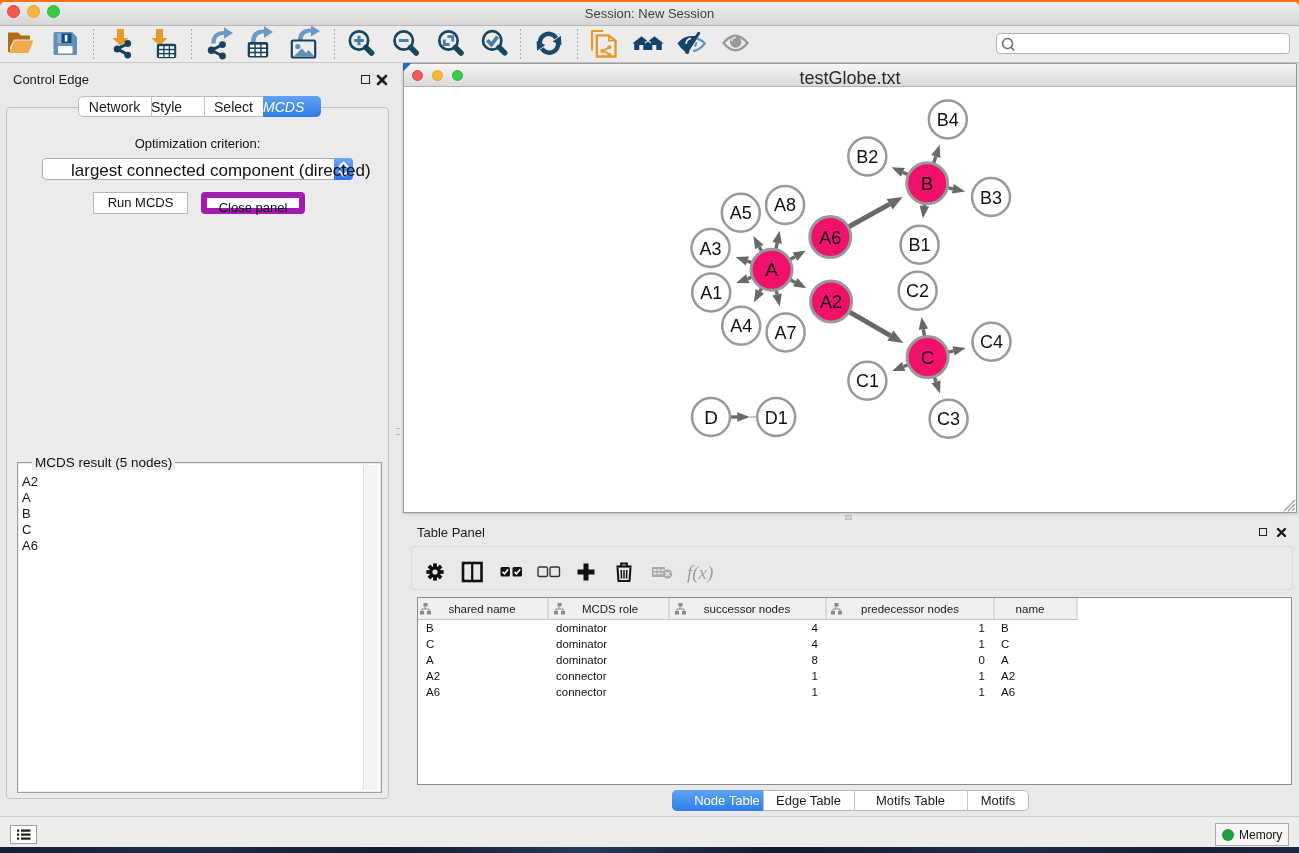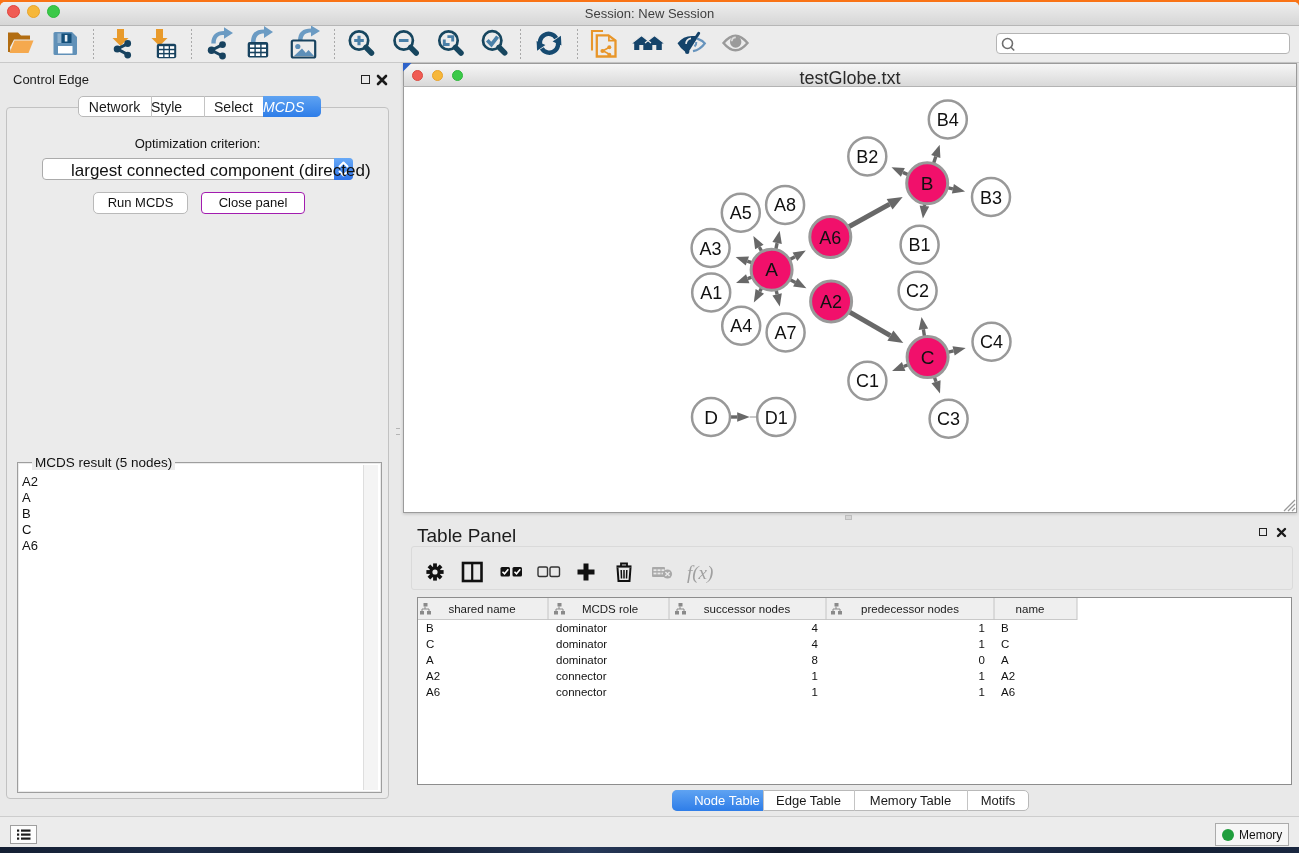--- a/index.html
+++ b/index.html
@@ -198,7 +198,7 @@
       <path d="M5.5 13.5 L9.5 17.5 L13.5 13.5" fill="none" stroke="#fff" stroke-width="2" stroke-linejoin="round" stroke-linecap="round"></path>
     </svg>
     <div class="abs" style="left:51px; top:98px; font-size:17px; color:#111;margin-left:20px;">largest connected component (directed)</div>
-    <div class="abs" style="left:93px; top:129px; width:95px; height:22px; background:#fff; border:1px solid #b9b9b9; border-radius:5px; text-align:center; font-size:13px; color:#111; line-height:20px;">Run MCDS</div>
+    <div class="abs" style="left:93px; top:129px; width:95px; height:22px; background:#fff; border:1px solid #b9b9b9; border-radius:0; text-align:center; font-size:13px; color:#111; line-height:20px;">Run MCDS</div>
     <div class="abs" style="left:201px; top:129px; width:104px; height:22px; background:#fff; border:1px solid #a21caf; border-radius:4px; text-align:center; font-size:13px; color:#111; line-height:20px;">Close panel</div>
 
     <div class="abs" style="left:17px; top:399px; width:365px; height:331px; border:1px solid #9e9e9e;"></div>

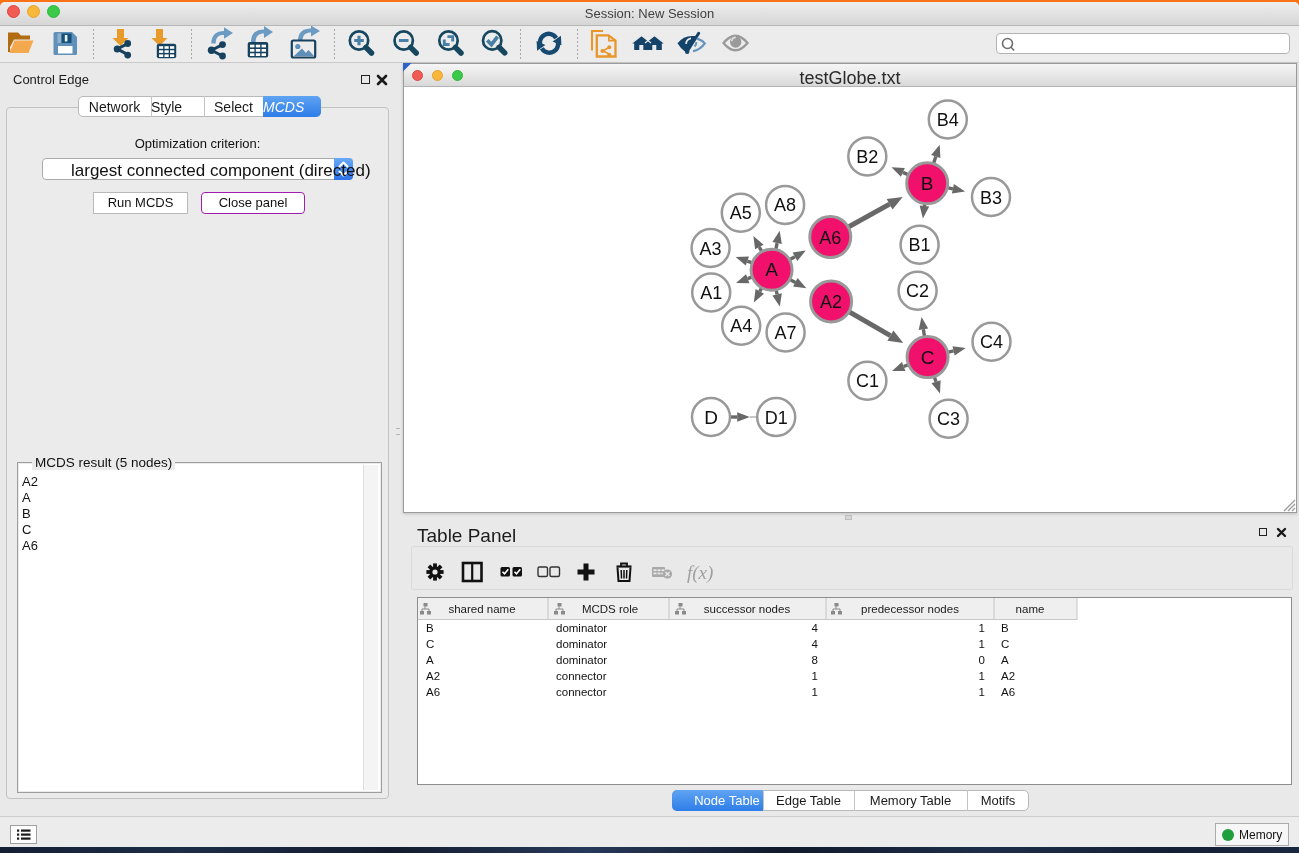--- a/index.html
+++ b/index.html
@@ -199,7 +199,7 @@
     </svg>
     <div class="abs" style="left:51px; top:98px; font-size:17px; color:#111;margin-left:20px;">largest connected component (directed)</div>
     <div class="abs" style="left:93px; top:129px; width:95px; height:22px; background:#fff; border:1px solid #b9b9b9; border-radius:0; text-align:center; font-size:13px; color:#111; line-height:20px;">Run MCDS</div>
-    <div class="abs" style="left:201px; top:129px; width:104px; height:22px; background:#fff; border:1px solid #a21caf; border-radius:4px; text-align:center; font-size:13px; color:#111; line-height:20px;">Close panel</div>
+    <div class="abs" style="left:201px; top:129px; width:104px; height:22px; background:#fff; border:6px solid #a21caf; border-radius:4px; text-align:center; font-size:13px; color:#111; line-height:20px;">Close panel</div>
 
     <div class="abs" style="left:17px; top:399px; width:365px; height:331px; border:1px solid #9e9e9e;"></div>
     <div class="abs" style="left:19px; top:401px; width:361px; height:327px; background:#fff;"></div>

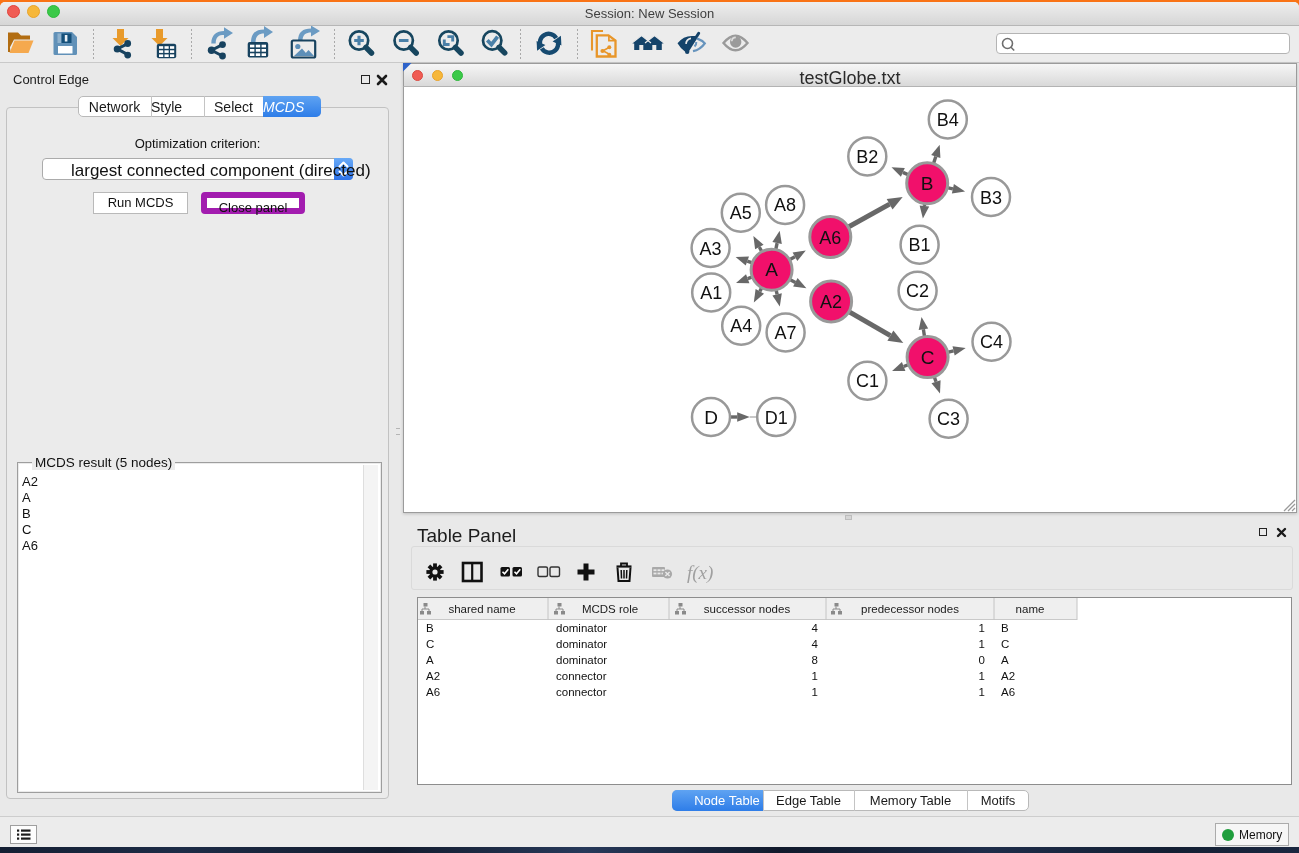--- a/index.html
+++ b/index.html
@@ -309,7 +309,7 @@
     </svg>
     <div class="abs" style="left:845px; top:452px; width:7px; height:5px; background:#d6d6d6; border:1px solid #bdbdbd;"></div>
 
-    <div class="abs" style="left:417px; top:462px; font-size:19px; color:#1c1c1c;">Table Panel</div>
+    <div class="abs" style="left:417px; top:462px; font-size:13px; color:#1c1c1c;">Table Panel</div>
     <div class="abs" style="left:1259px; top:465px; width:8px; height:8px; border:1.5px solid #222;"></div>
     <svg class="abs" style="left:1276px; top:464px;" width="11" height="11" viewBox="0 0 11 11">
           <path d="M2 2 L9 9 M9 2 L2 9" stroke="#1a1a1a" stroke-width="2.4" stroke-linecap="round"></path>

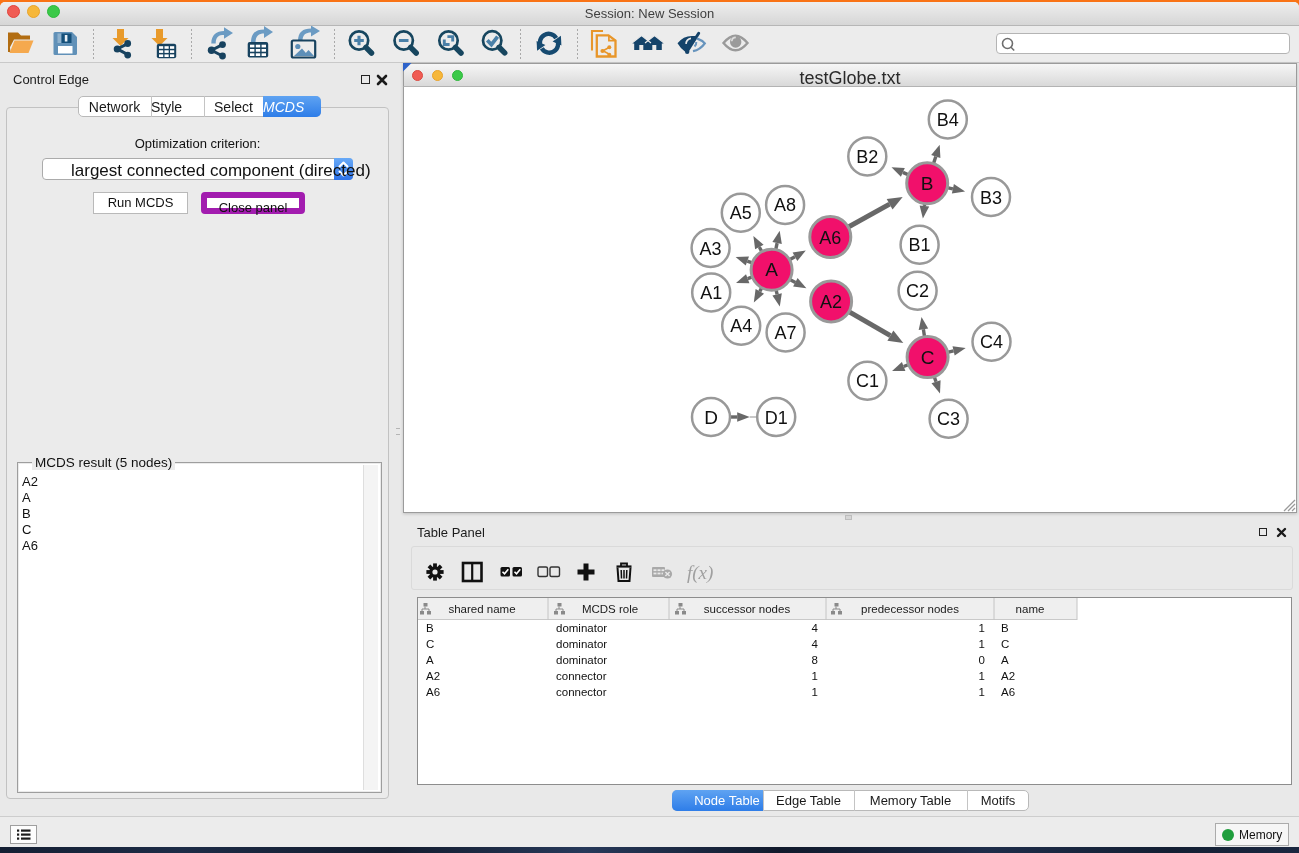--- a/index.html
+++ b/index.html
@@ -448,7 +448,7 @@
     <div class="abs" style="left:967px; top:727px; width:1px; height:21px; background:#c4c4c4;"></div>
     <div class="abs" style="left:672px; top:730px; width:110px; height:16px; text-align:center; font-size:13px; color:#fff;">Node Table</div>
     <div class="abs" style="left:763px; top:730px; width:91px; height:16px; text-align:center; font-size:13px; color:#1a1a1a;">Edge Table</div>
-    <div class="abs" style="left:854px; top:730px; width:113px; height:16px; text-align:center; font-size:13px; color:#1a1a1a;">Memory Table</div>
+    <div class="abs" style="left:854px; top:730px; width:113px; height:16px; text-align:center; font-size:13px; color:#1a1a1a;">Motifs Table</div>
     <div class="abs" style="left:967px; top:730px; width:62px; height:16px; text-align:center; font-size:13px; color:#1a1a1a;">Motifs</div>
 
   </div>

